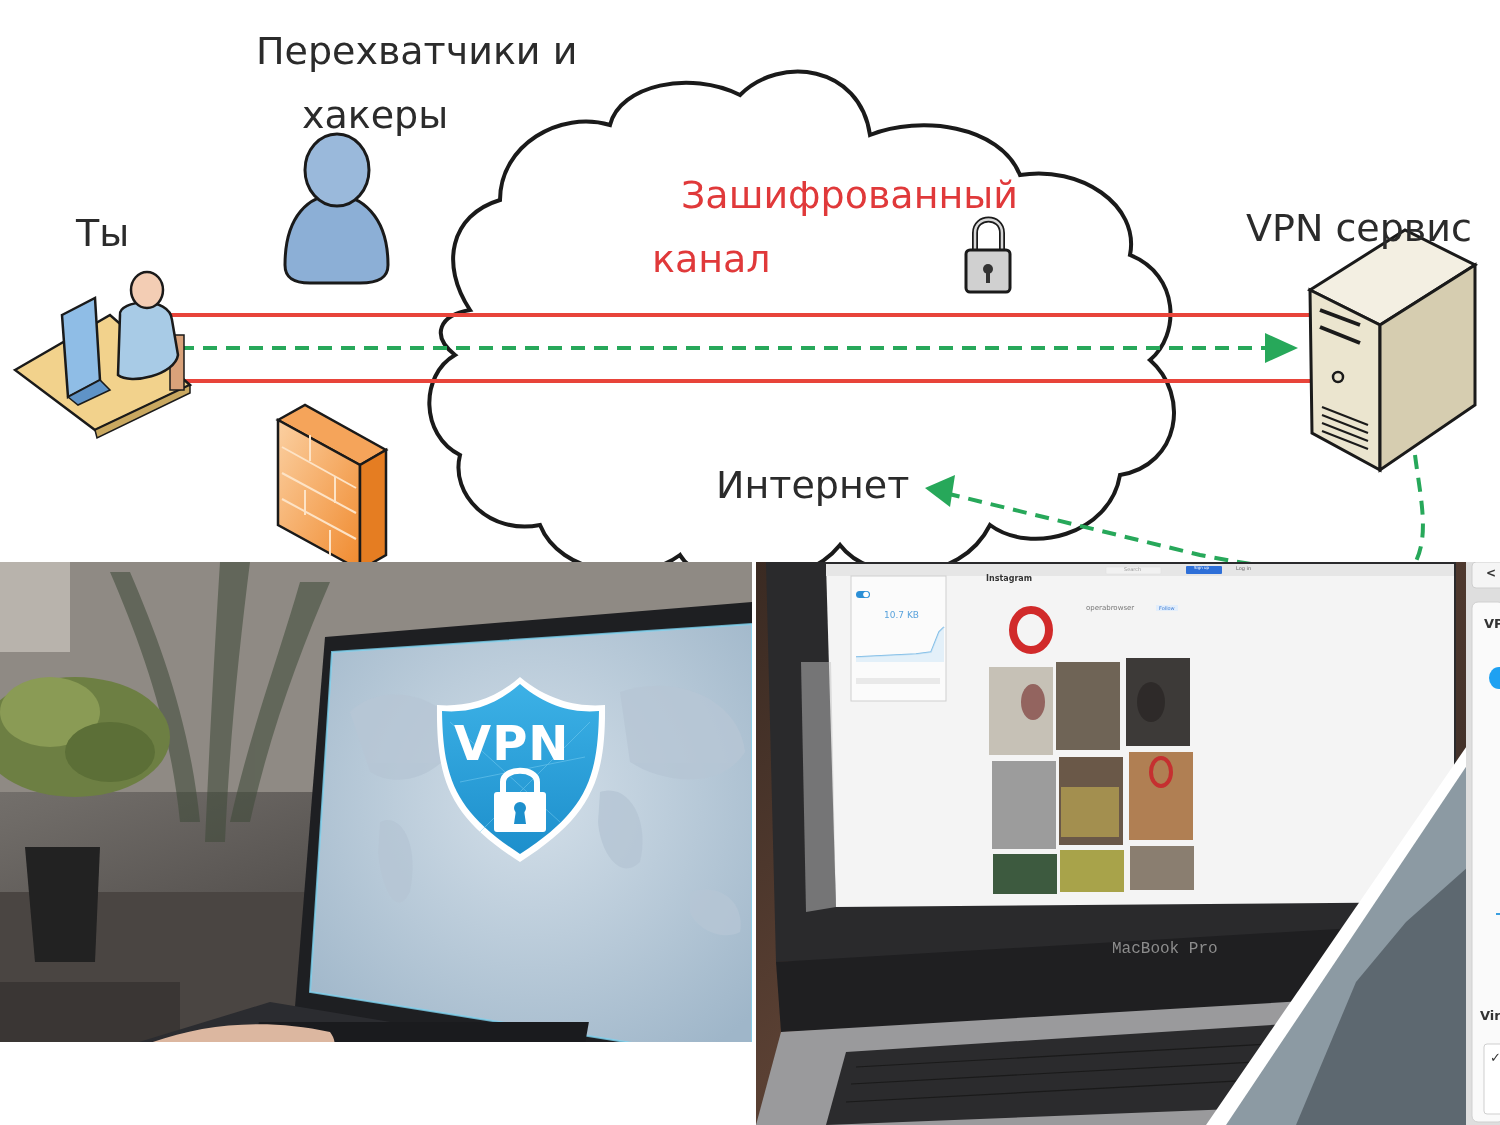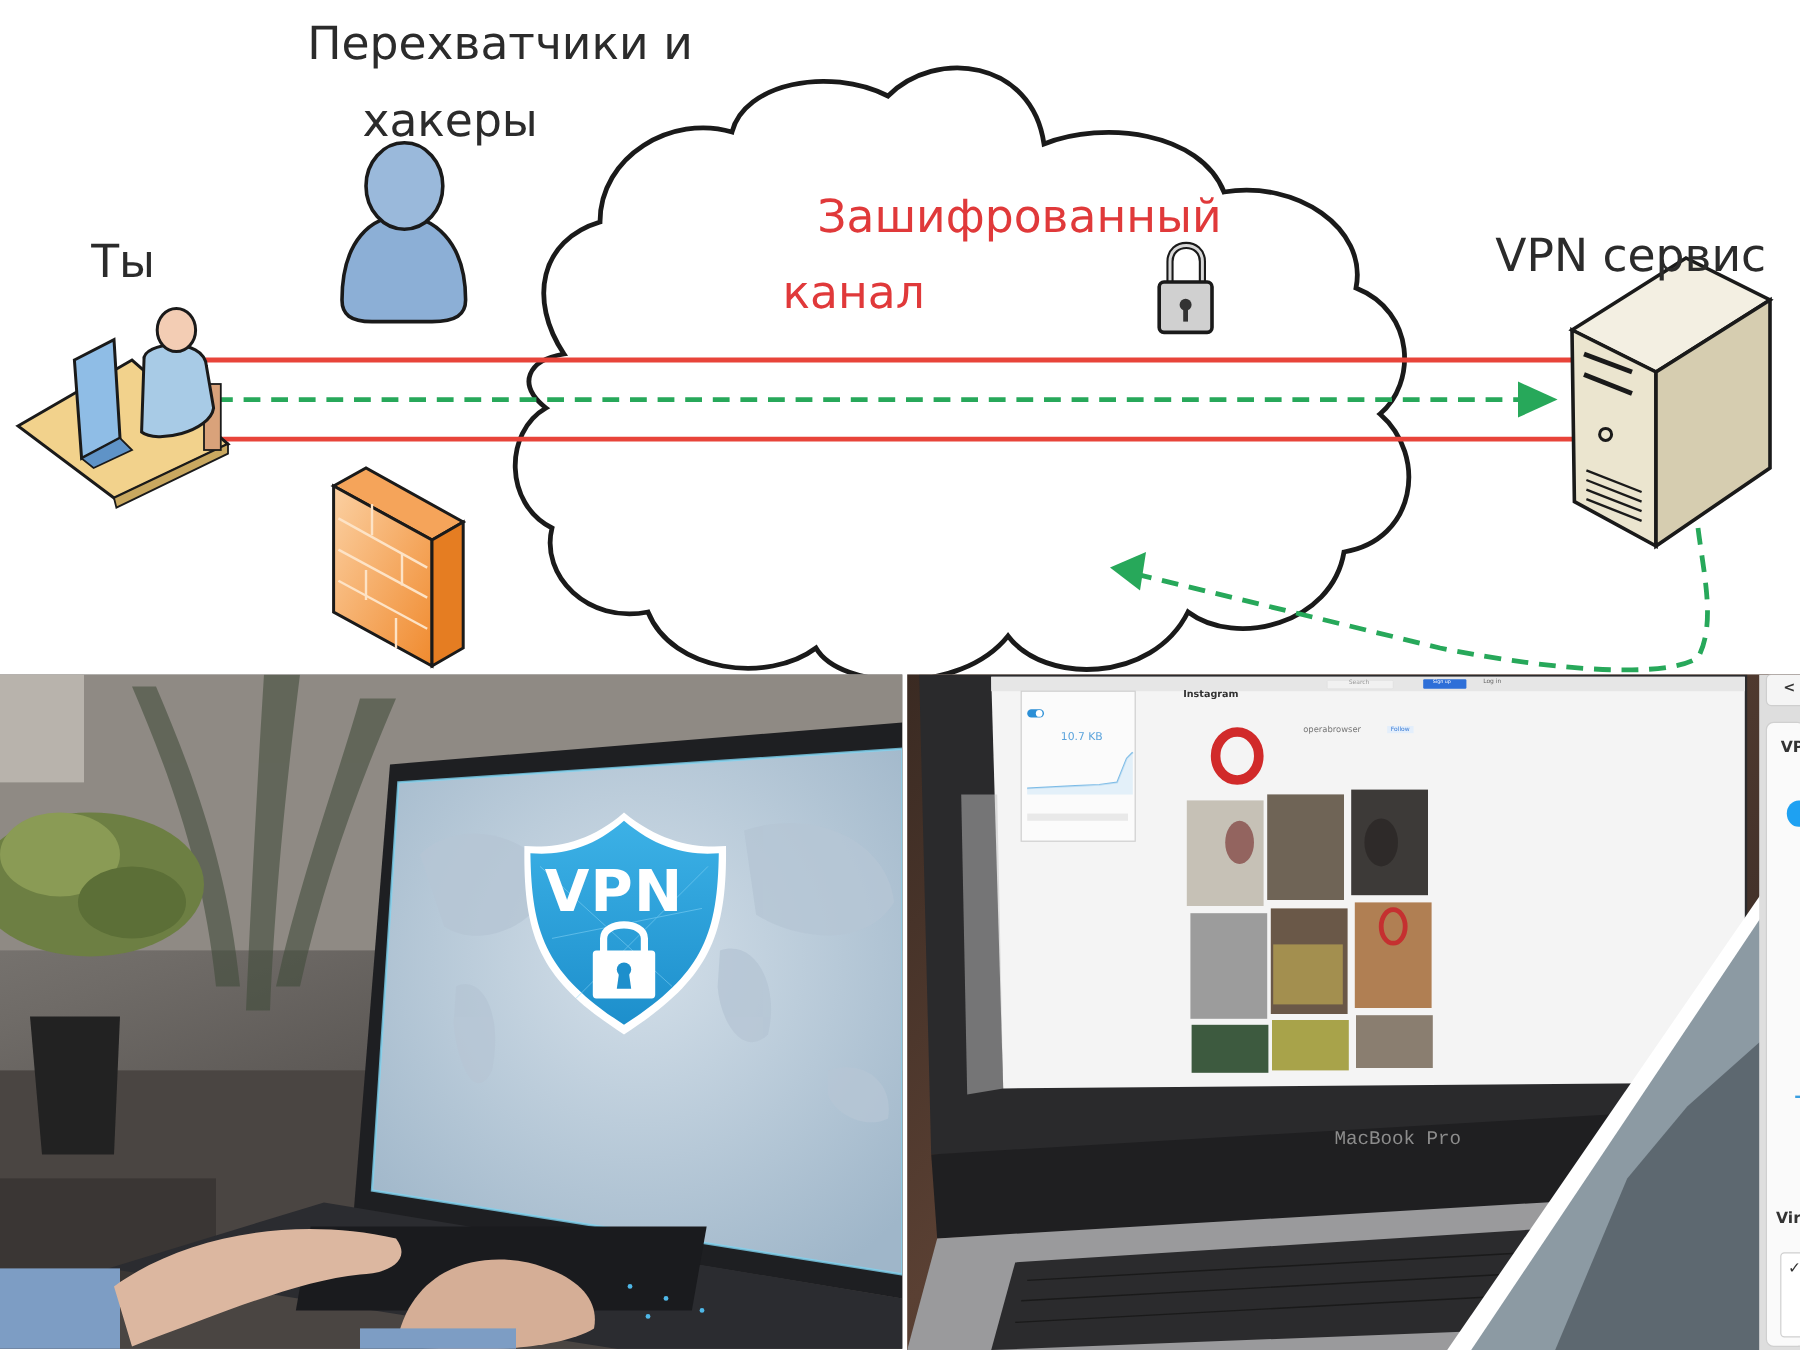--- a/index.html
+++ b/index.html
@@ -7,7 +7,7 @@
   body { position: relative; font-family: "DejaVu Sans", sans-serif; }
 
   
-  #diagram { position: absolute; left: 0; top: 0; width: 1500px; height: 562px; background: #ffffff; overflow: hidden; padding-left: 32px; }
+  #diagram { position: absolute; left: 0; top: 15px; width: 1500px; height: 562px; background: #ffffff; overflow: hidden; padding-left: 32px; }
   #diagram svg.art { position: absolute; left: 0; top: 0; }
   .dlabel { position: absolute; font-family: "DejaVu Sans", sans-serif; color: #2b2b2b; font-size: 38px; line-height: 1.2; white-space: nowrap; }
   .dlabel.red { color: #e0393a; }

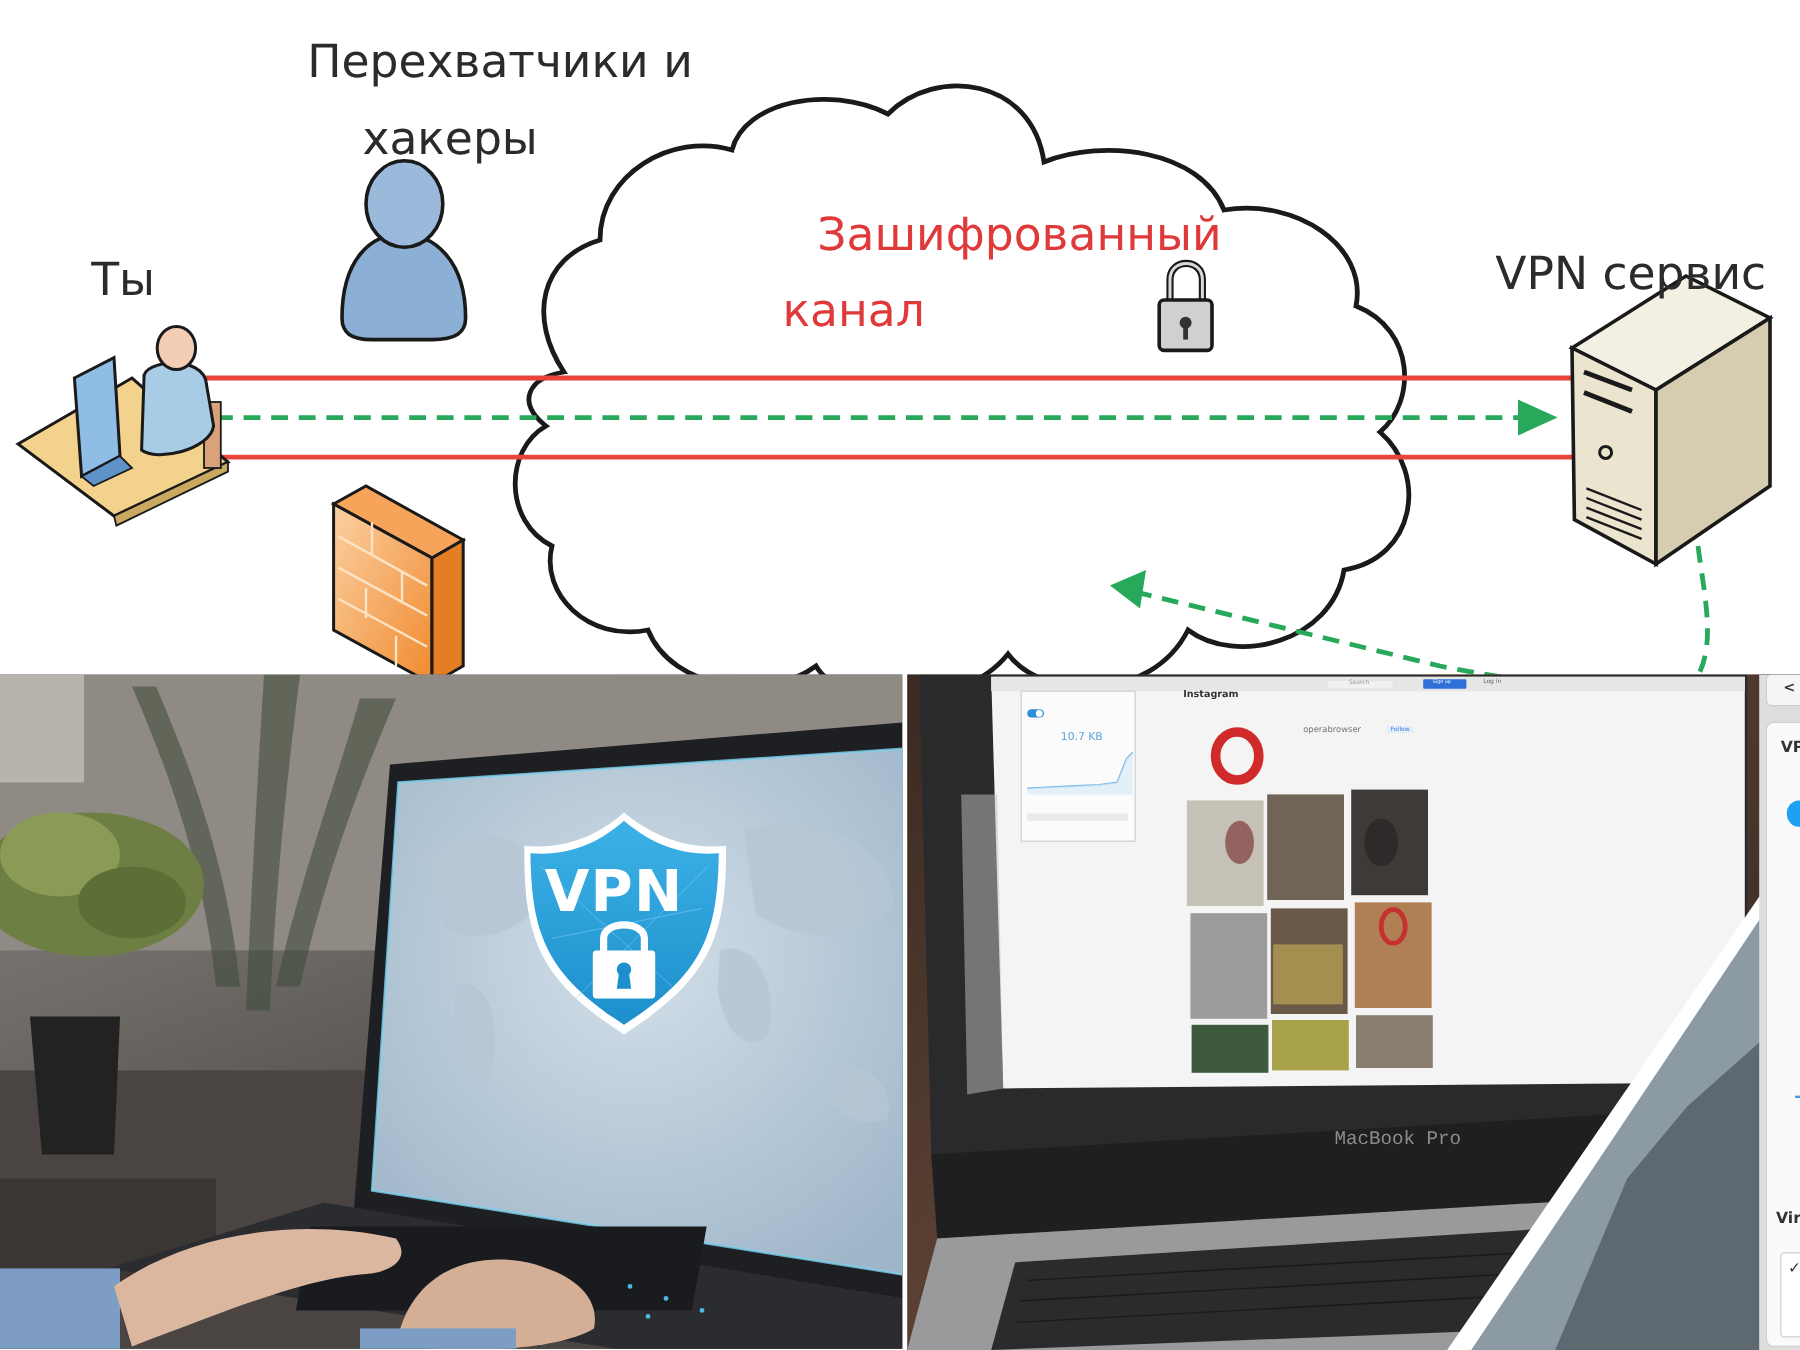--- a/index.html
+++ b/index.html
@@ -129,6 +129,7 @@
   <div class="dlabel red" style="left:652px; top:158px;margin-left:29px;">Зашифрованный</div>
   <div class="dlabel red" style="left:652px; top:222px;text-align:right;">канал</div>
   <div class="dlabel" style="left:1246px; top:146px;margin-top:45px;">VPN сервис</div>
+  <div class="dlabel" style="left:716px; top:448px;">Интернет</div>
 </div>
 
 <div id="photo-left">

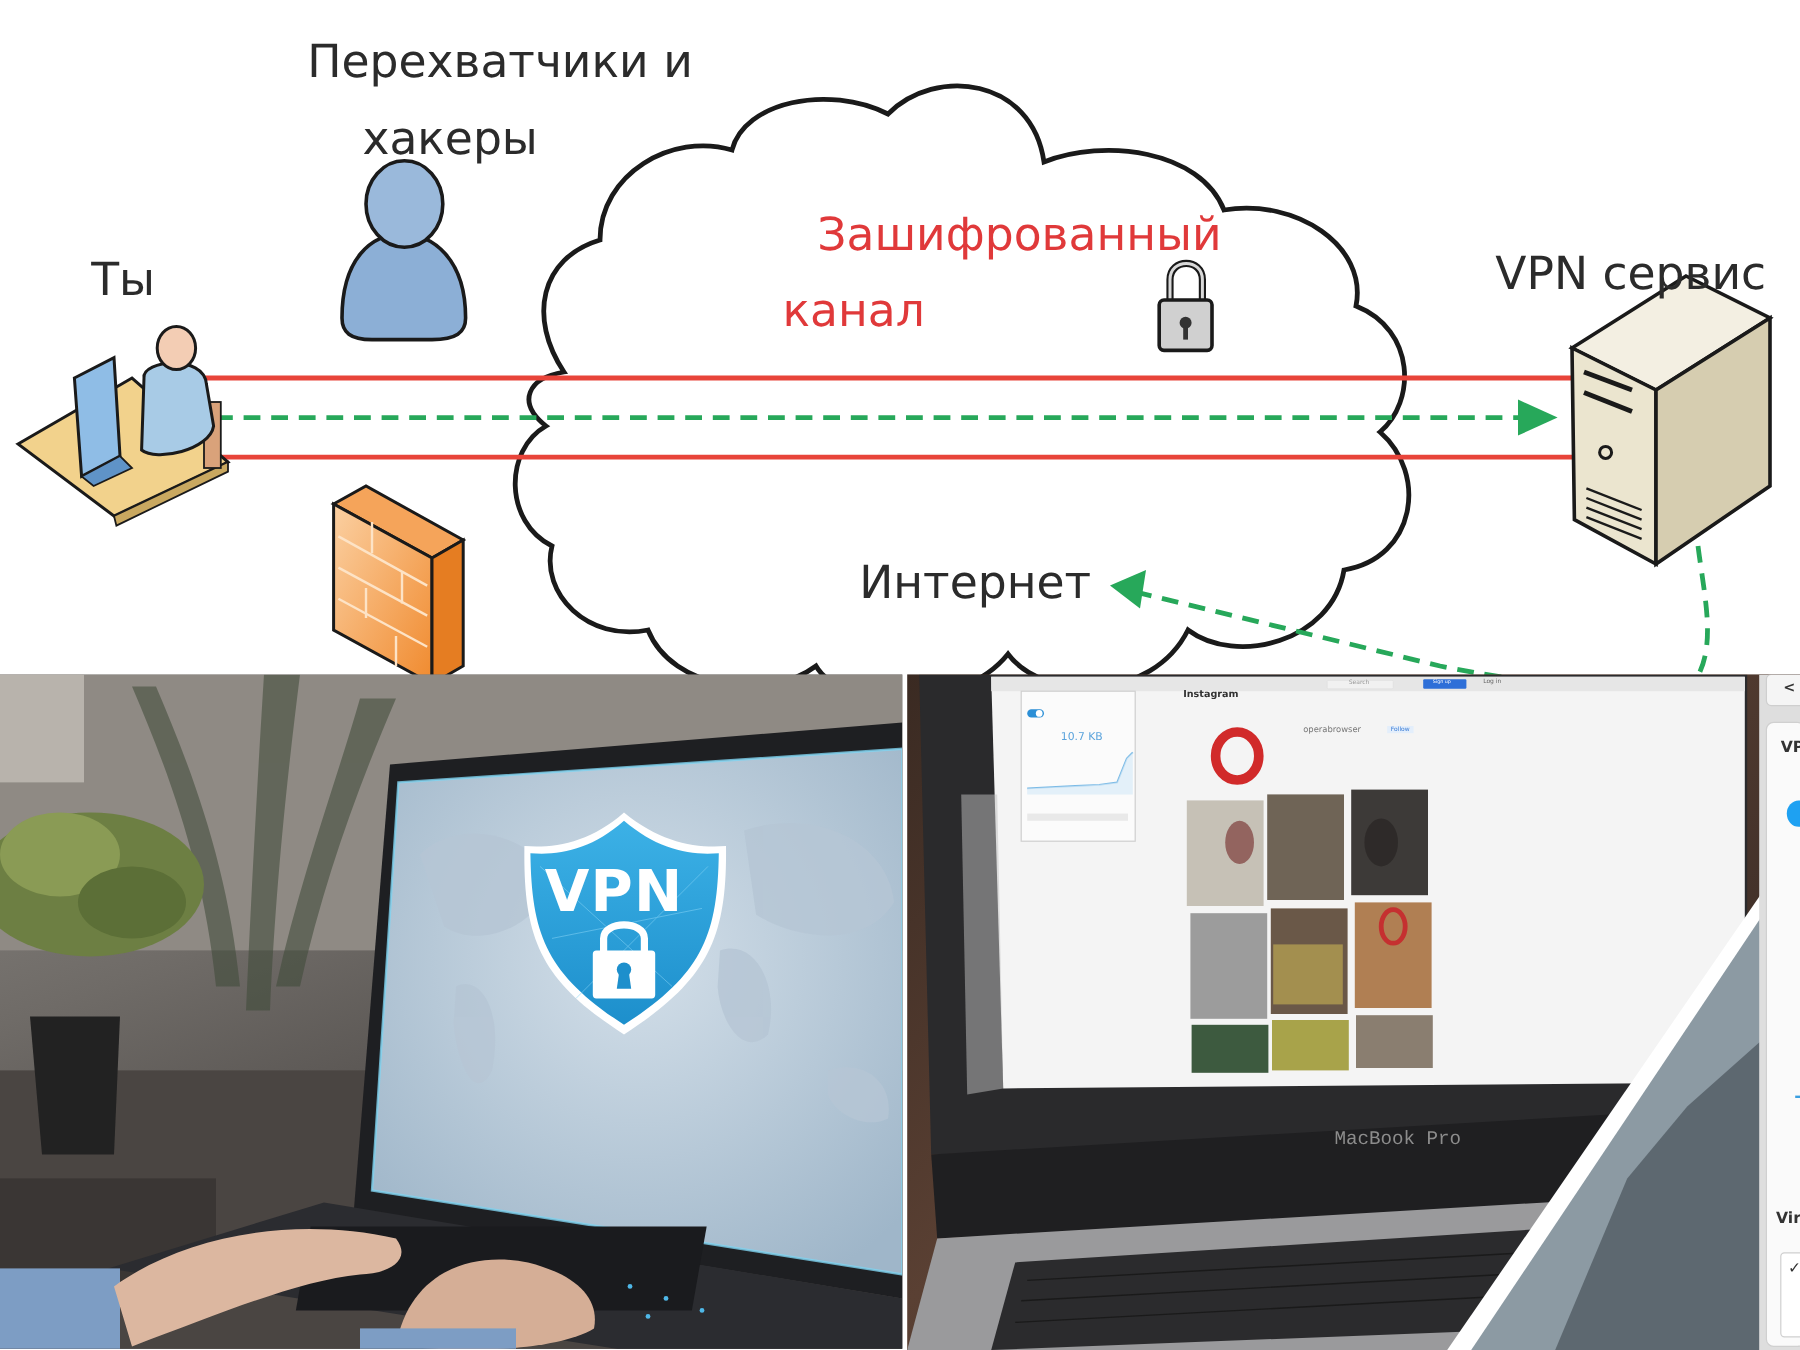--- a/index.html
+++ b/index.html
@@ -13,7 +13,7 @@
   .dlabel.red { color: #e0393a; }
 
   
-  #photo-left { position: absolute; left: 0; top: 562px; width: 752px; height: 562px; overflow: hidden;
+  #photo-left { position: absolute; left: 0; top: 562px; width: 752px; height: 480px; overflow: hidden;
     background: linear-gradient(160deg, #8d8a86 0%, #6f6b67 35%, #4a4644 70%, #2e2b2a 100%); }
   #photo-left svg { position: absolute; left: 0; top: 0; }
   .vpn-word { position: absolute; font-family: "DejaVu Sans", sans-serif; font-weight: bold; color: #ffffff;

